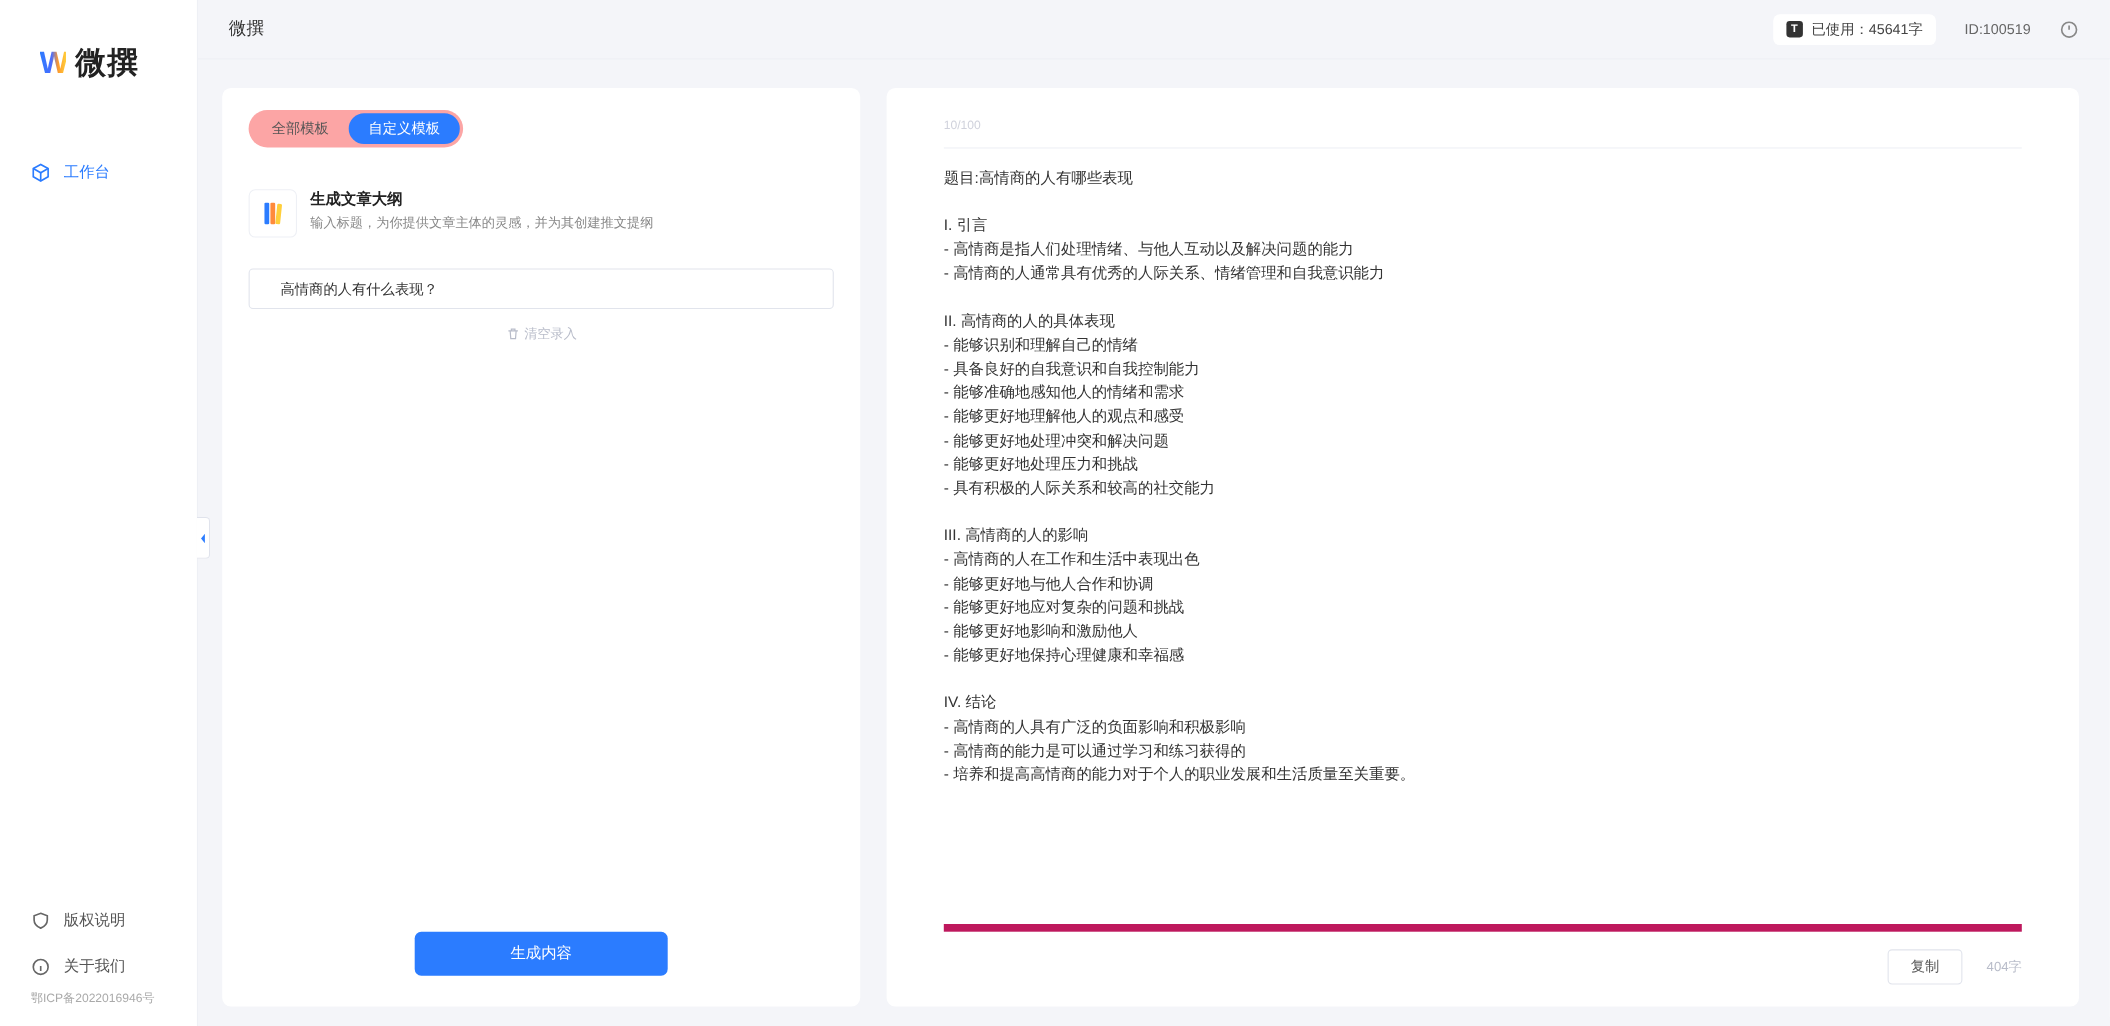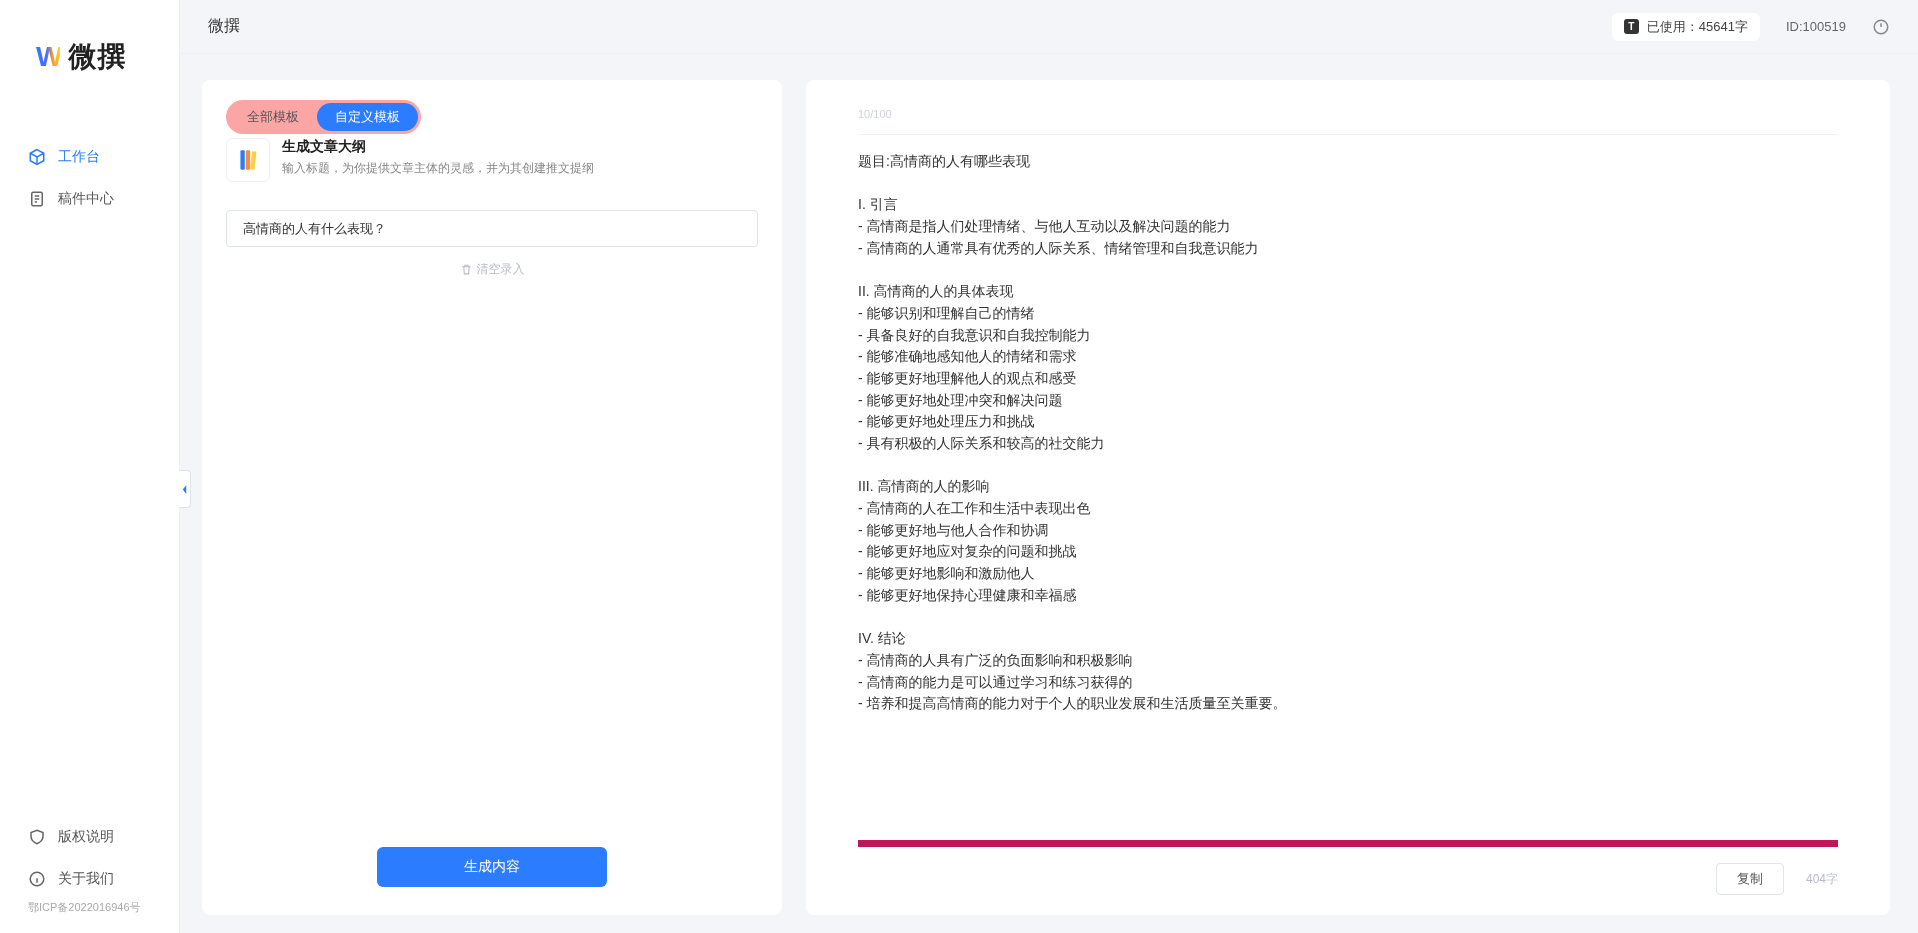--- a/index.html
+++ b/index.html
@@ -151,7 +151,7 @@
 .tab.active { background: #2b7cff; color: #fff; }
 
 .template-card {
-  margin-top: 4px;
+  margin-top: 38px;
   display: flex;
   gap: 12px;
   align-items: flex-start;

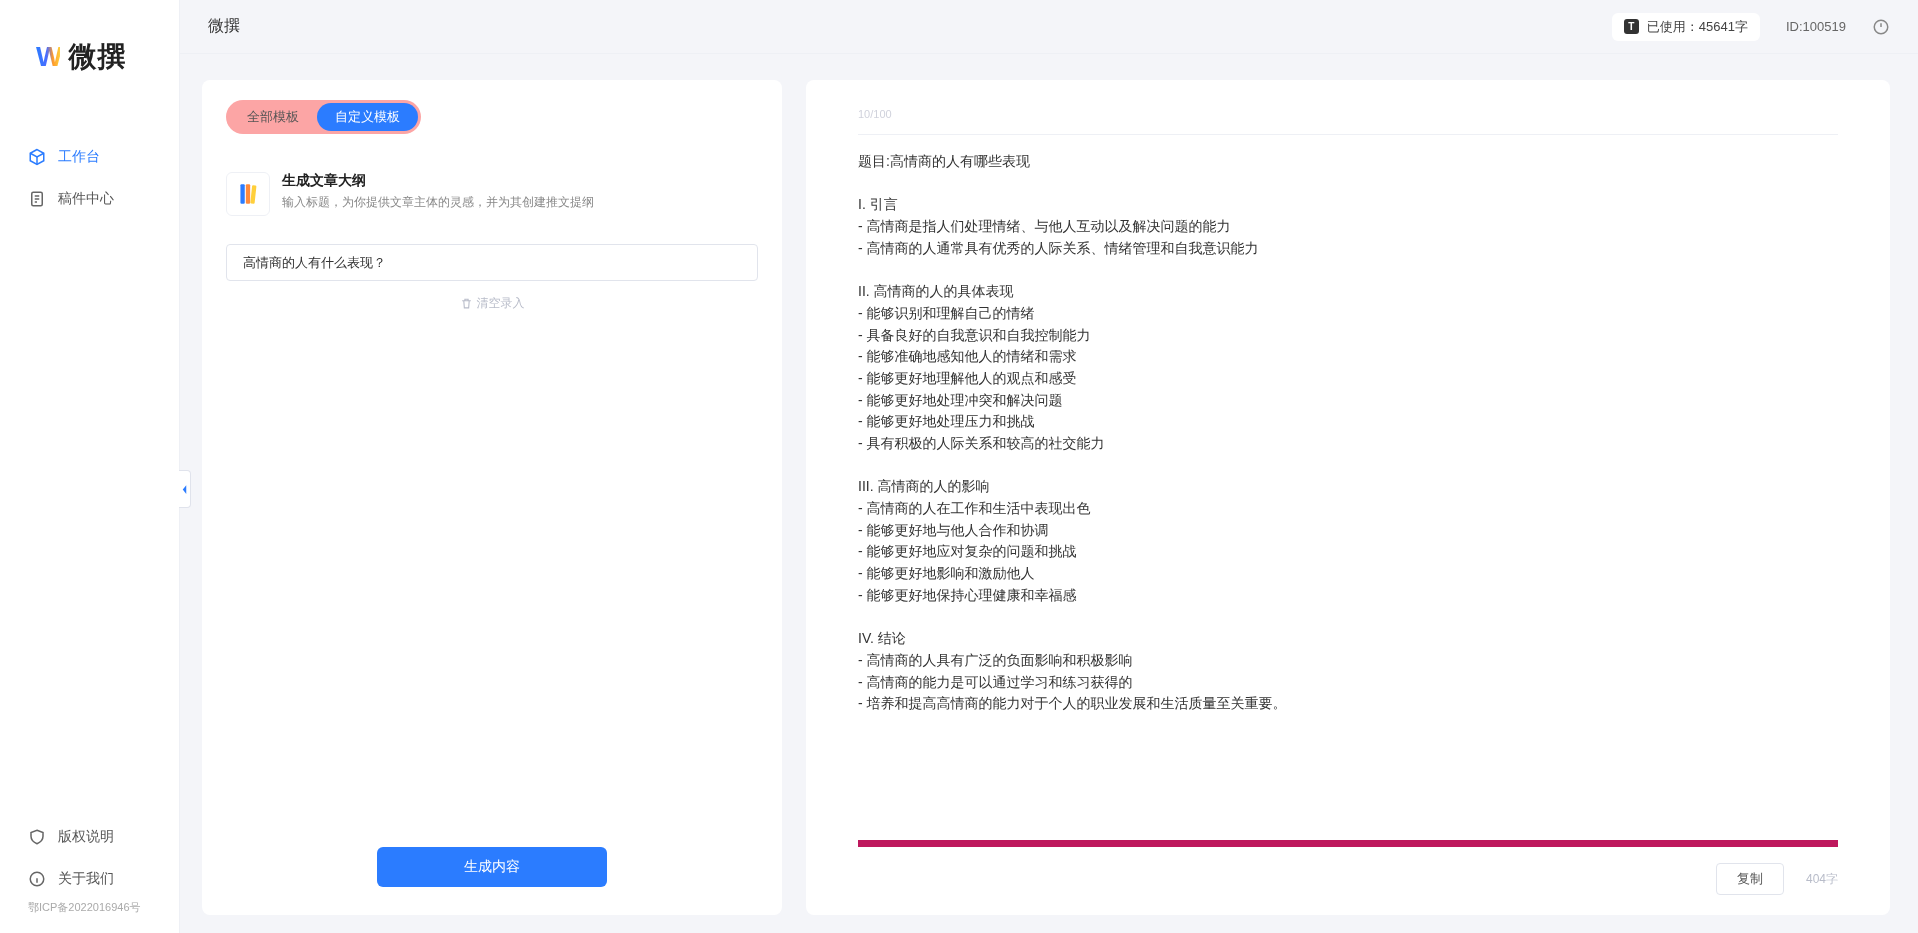--- a/index.html
+++ b/index.html
@@ -274,15 +274,6 @@
         </span>
         <span>工作台</span>
       </div>
-      <div class="nav-item">
-        <span class="icon">
-          <svg viewBox="0 0 24 24" width="18" height="18" fill="none" stroke="#666" stroke-width="2">
-              <rect x="5" y="3" width="14" height="18" rx="2"></rect>
-              <path d="M9 8h6M9 12h6M9 16h3"></path>
-            </svg>
-        </span>
-        <span>稿件中心</span>
-      </div>
     </nav>
     <div class="sidebar-bottom">
       <div class="nav-item">

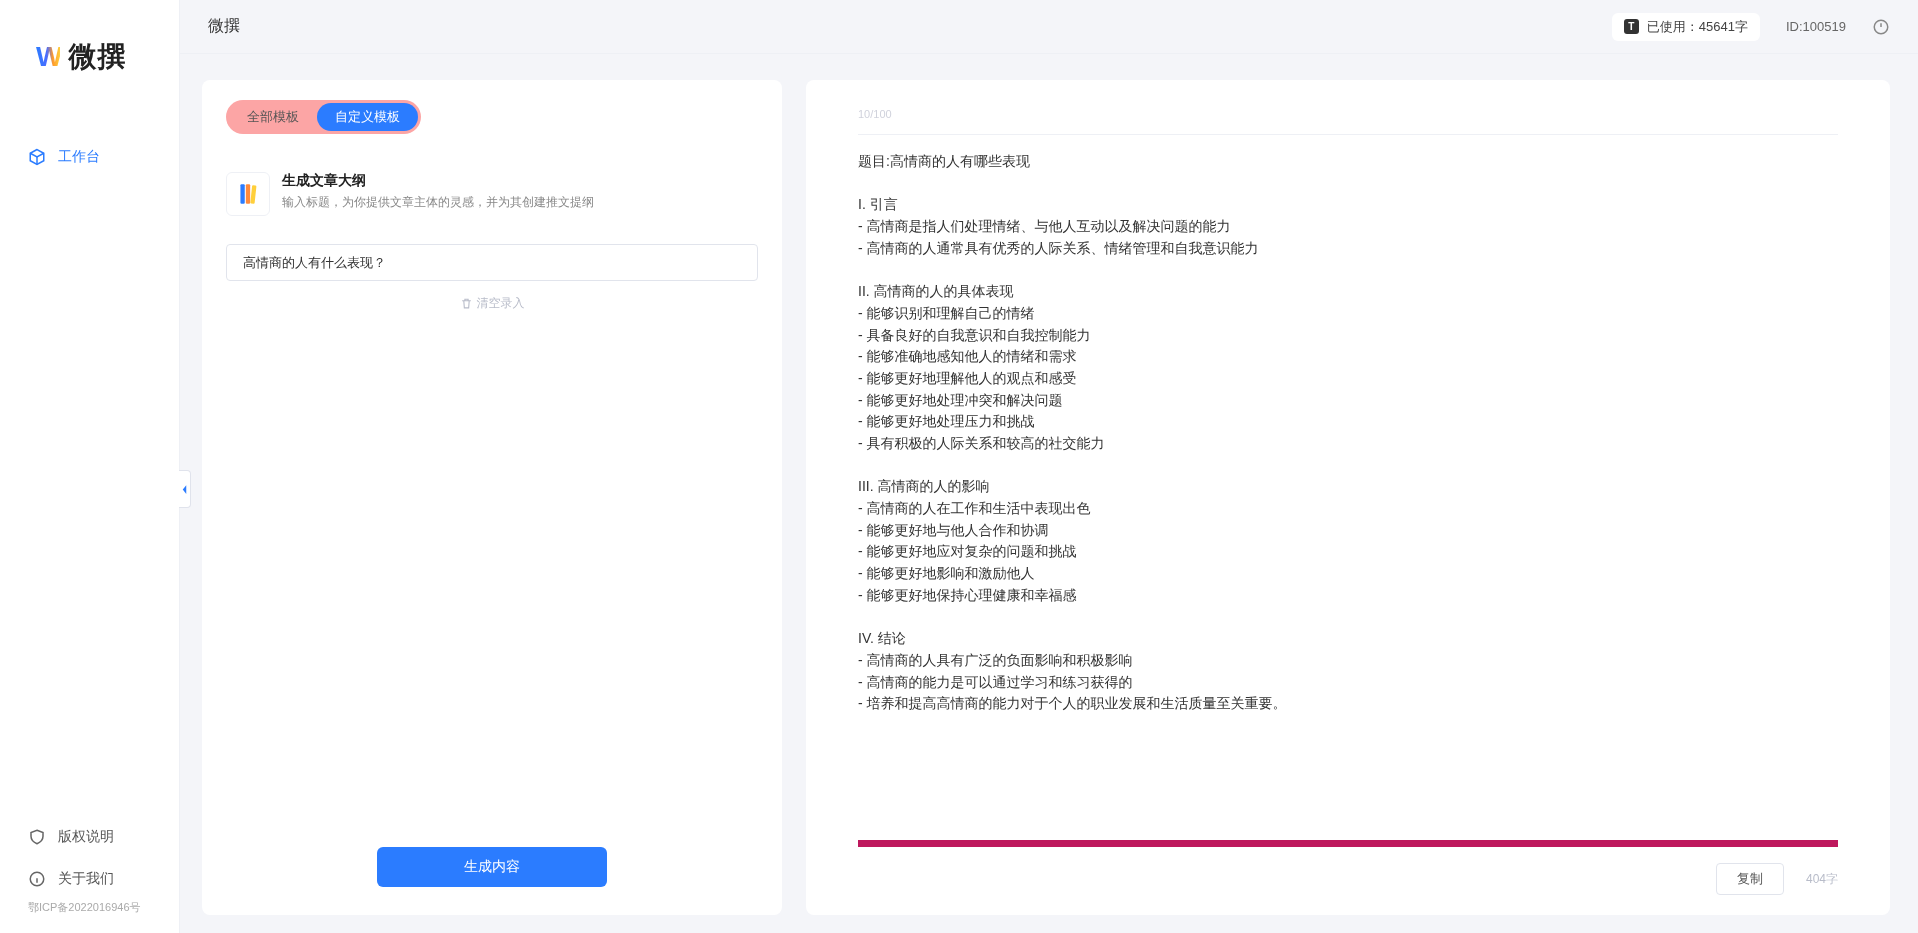--- a/index.html
+++ b/index.html
@@ -178,7 +178,7 @@
   width: 100%;
   border: 1px solid #e1e4ec;
   border-radius: 4px;
-  padding: 10px 16px;
+  padding: 10px 28px;
   font-size: 13px;
   color: #333;
   outline: none;

